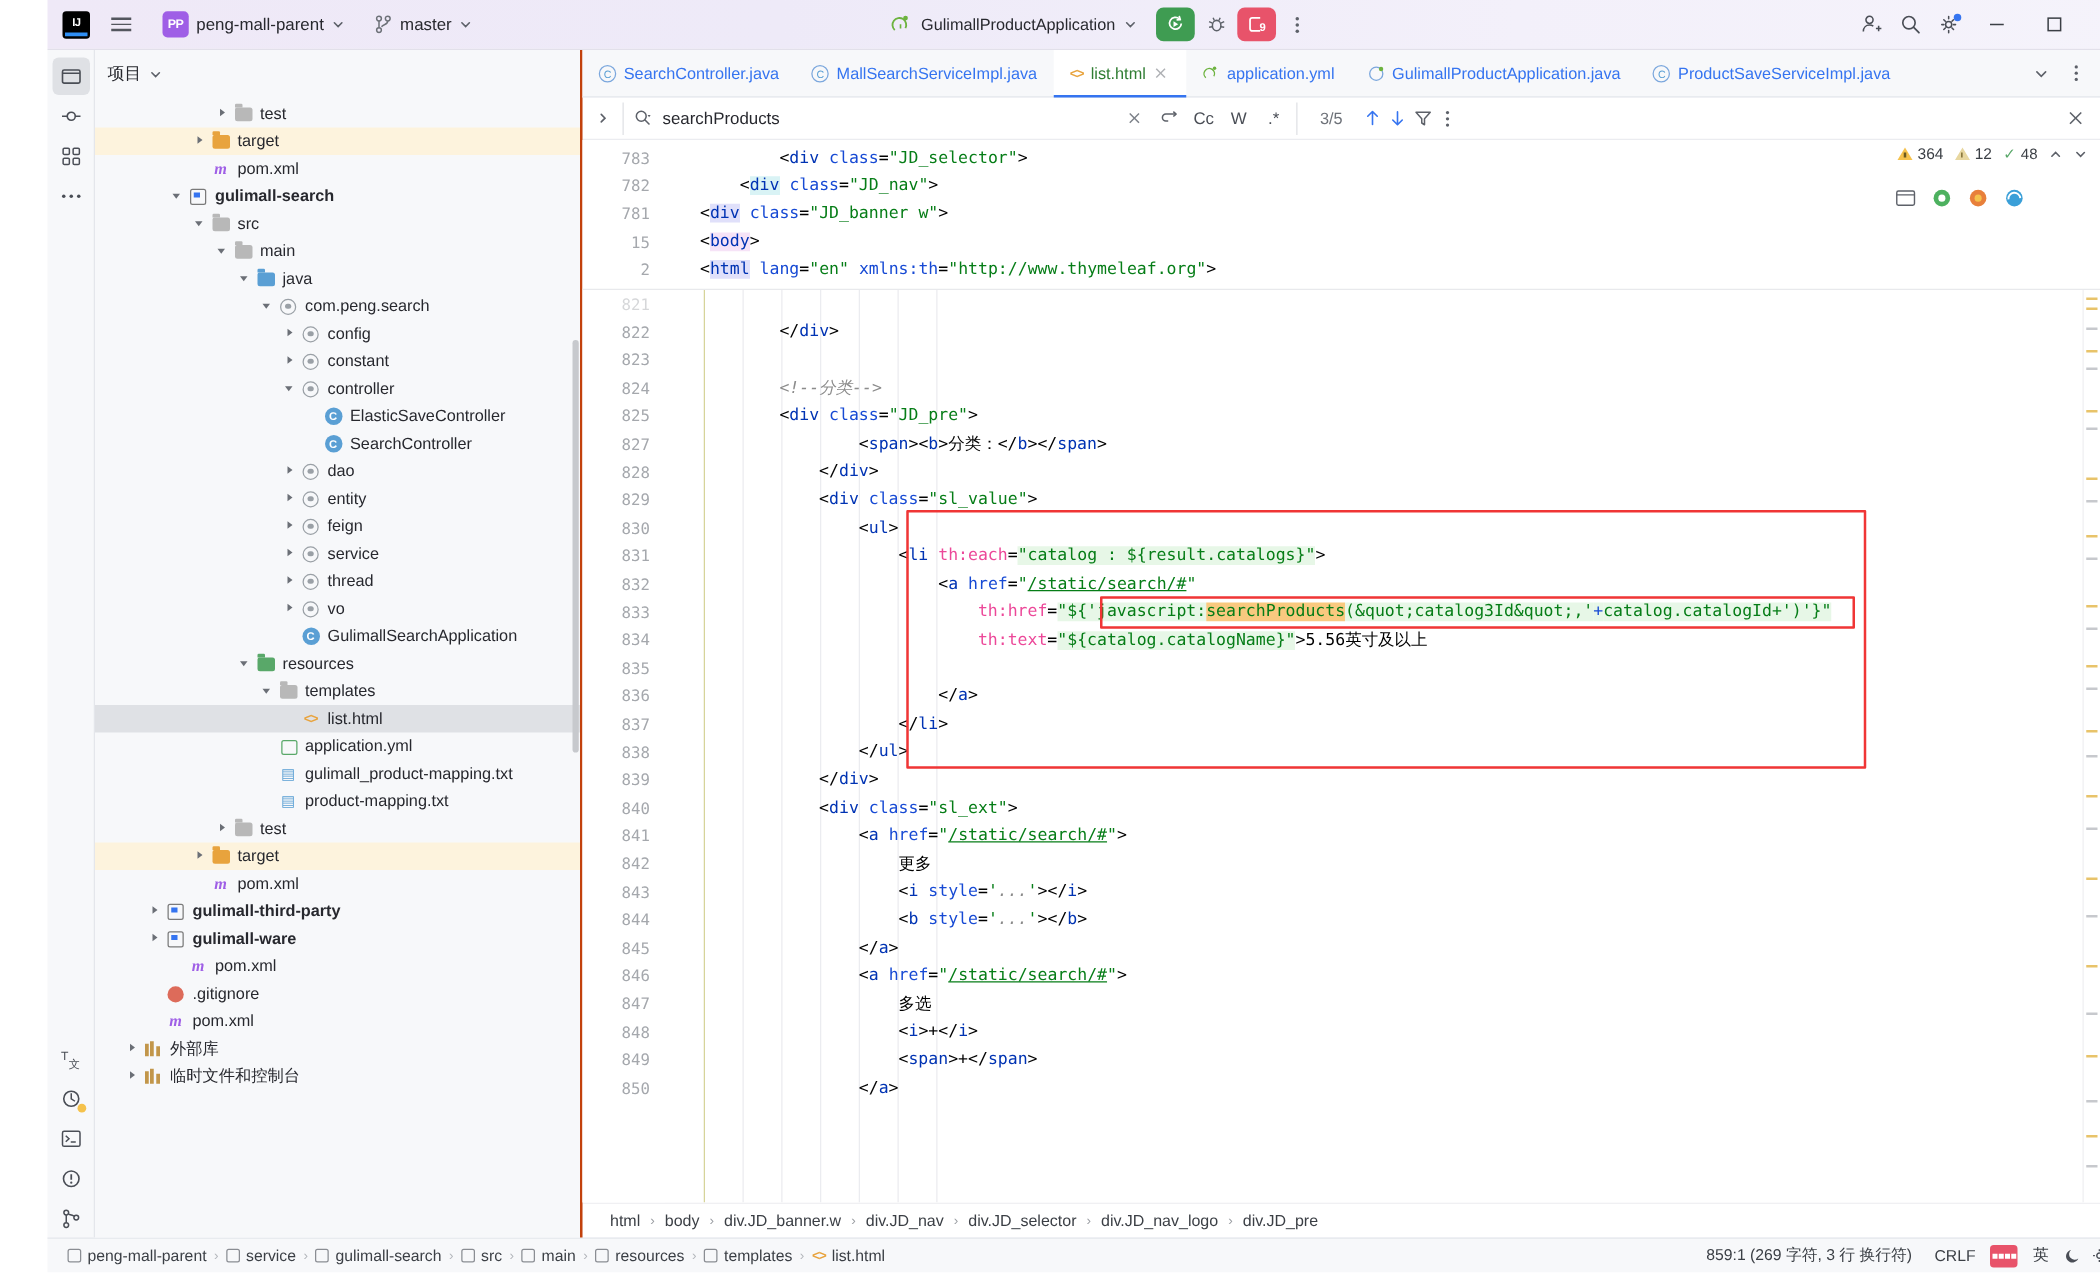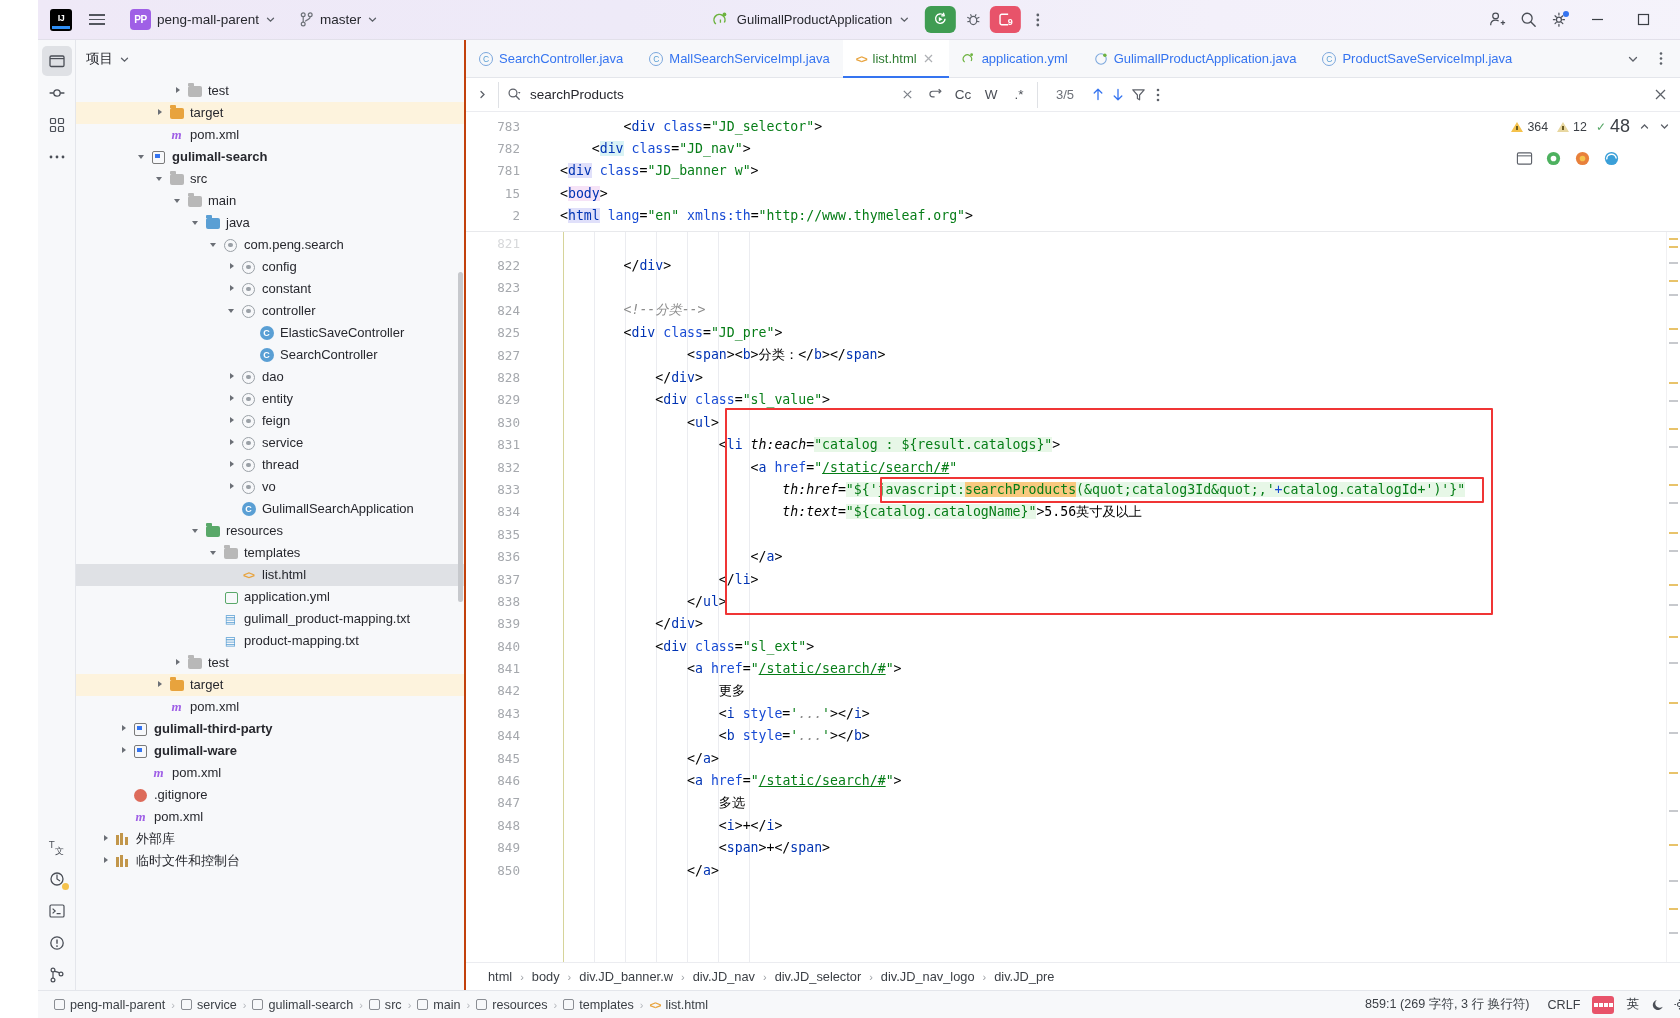--- a/index.html
+++ b/index.html
@@ -865,7 +865,7 @@
           </span>
           <span class="warn-badge">
             <span class="chk">✓</span>
-            <span style="font-size:18px;color:#3b3f45;">48</span>
+            <span style="font-size:12px;color:#3b3f45;">48</span>
           </span>
           <svg width="11" height="11" viewBox="0 0 11 11">
               <path d="M2.5 7 L5.5 4 L8.5 7" stroke="#5d6169" stroke-width="1.3" fill="none" stroke-linecap="round"></path>

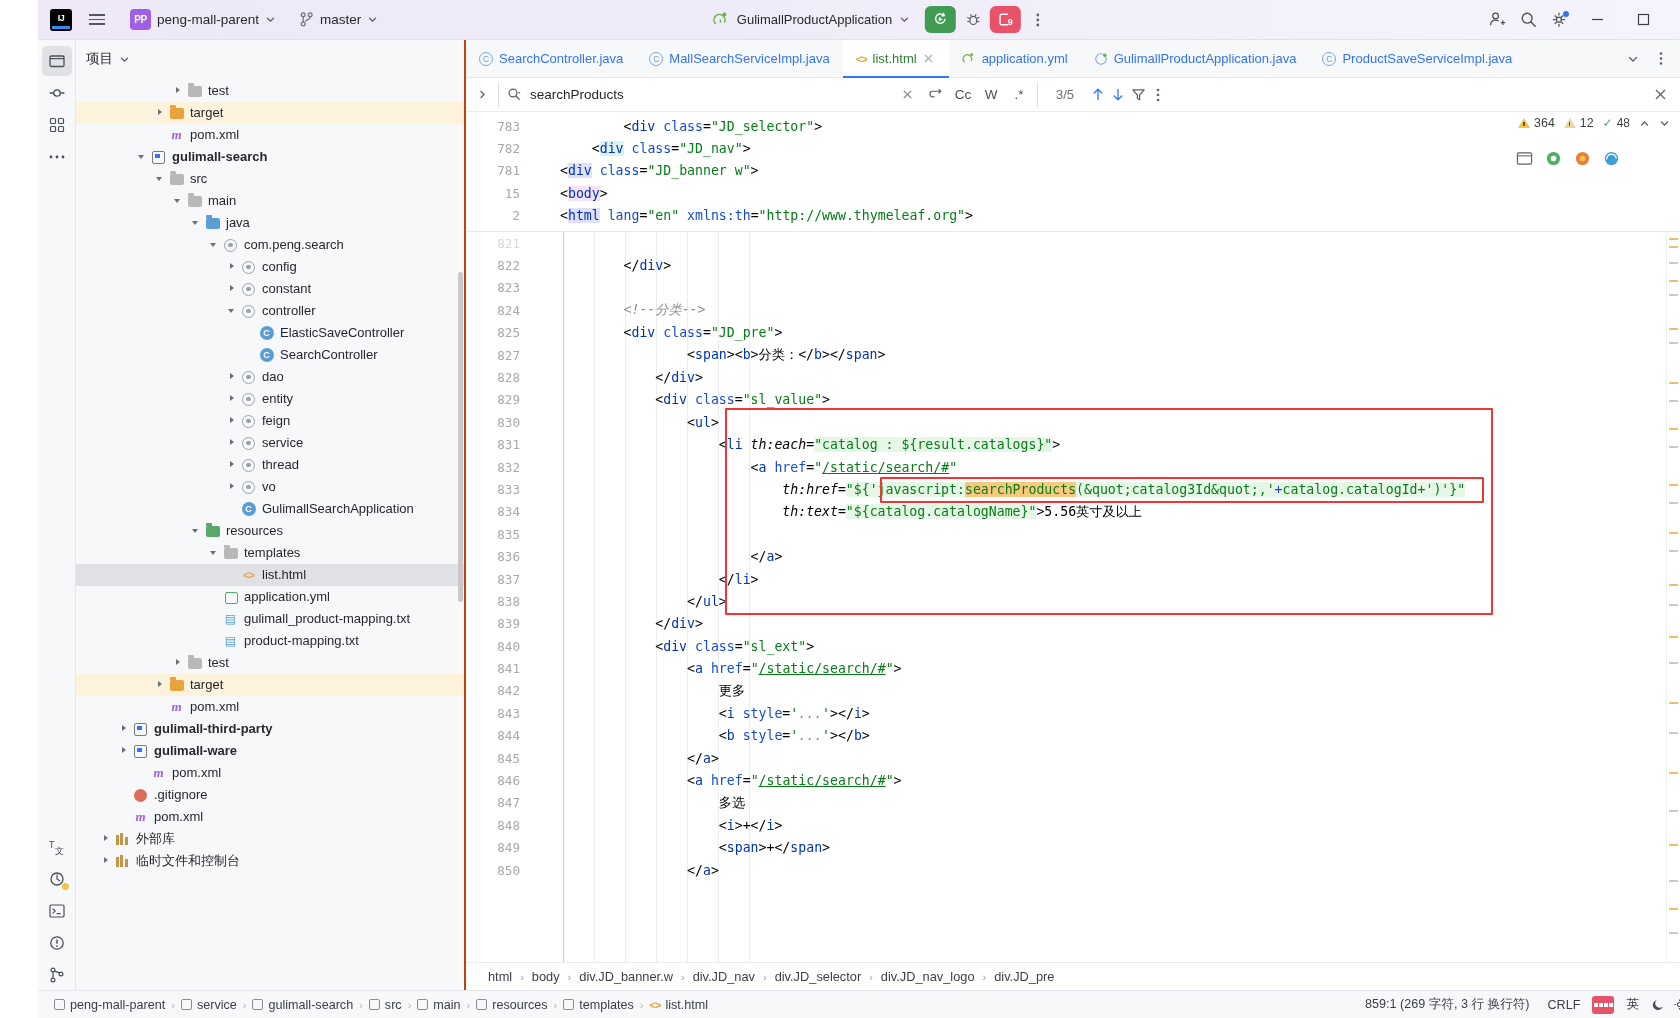--- a/index.html
+++ b/index.html
@@ -198,7 +198,7 @@
   .tg { color: #0033b3; }          
   .at { color: #174ad4; }          
   .vl { color: #067d17; }          
-  .pl { color: #000000; font-style: italic; }          
+  .pl { color: #ec4899; }          
   .cm { color: #8c8c8c; font-style: italic; } 
   .pn { color: #000; }             
   .tx { color: #000; }

